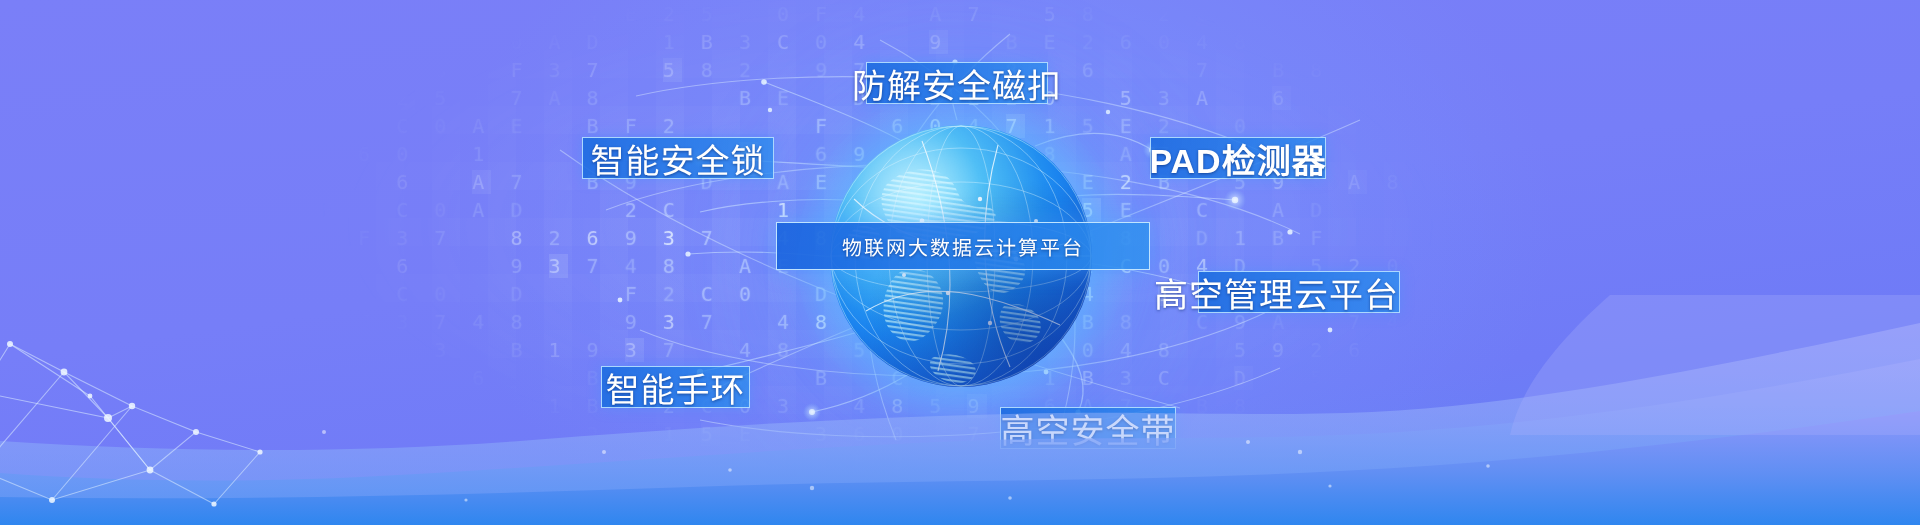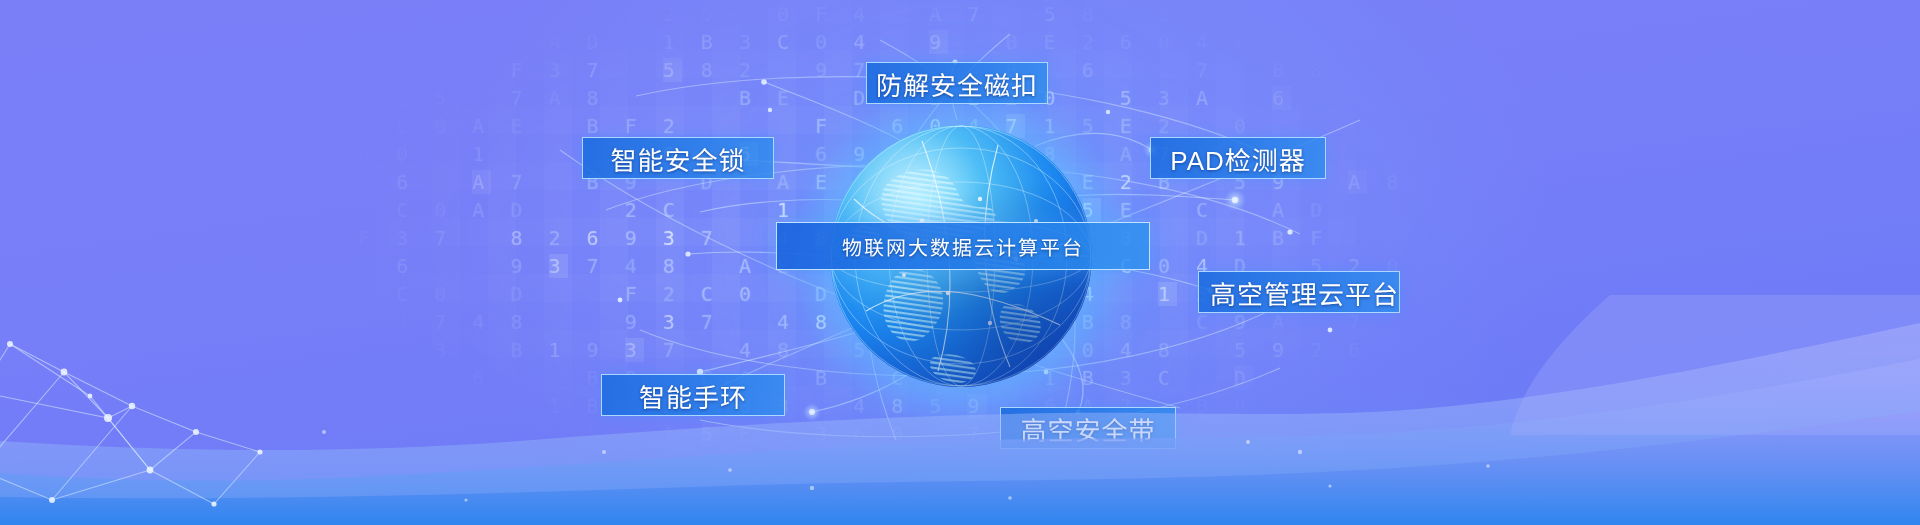--- a/index.html
+++ b/index.html
@@ -80,7 +80,7 @@
     border:1px solid rgba(178,220,255,.95);
     background:linear-gradient(100deg, rgba(29,108,225,.90) 0%, rgba(36,124,232,.86) 55%, rgba(46,140,238,.80) 100%);
     color:#ffffff;
-    font-size:26px;
+    font-size:34px;
     letter-spacing:1px;
     white-space:nowrap;
     text-shadow:0 1px 3px rgba(5,30,90,.55);

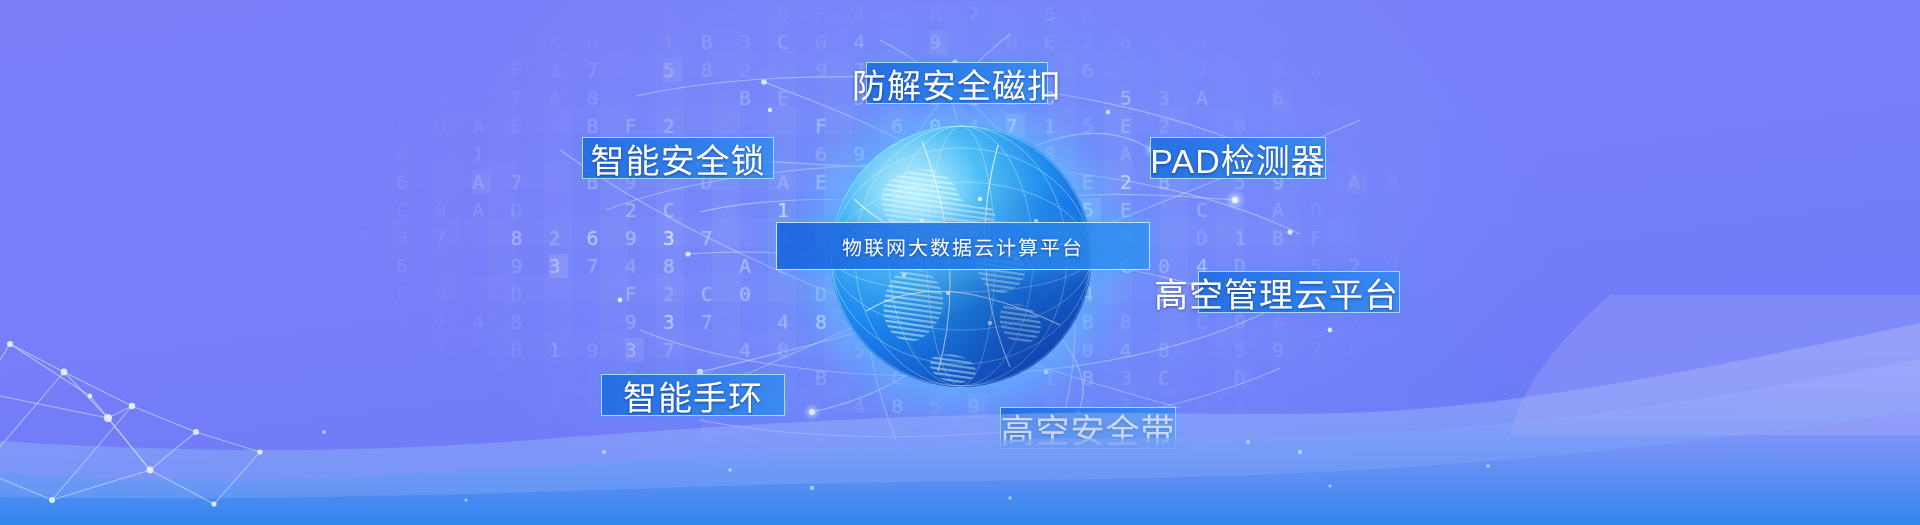--- a/index.html
+++ b/index.html
@@ -240,7 +240,7 @@
     <span>智能安全锁</span>
   </div>
 
-  <div class="tag" style="left:1150px;top:137px;width:176px;height:42px;">
+  <div class="tag" style="left:1150px;top:137px;width:176px;height:42px;font-weight:bold;">
     <span>PAD检测器</span>
   </div>
 

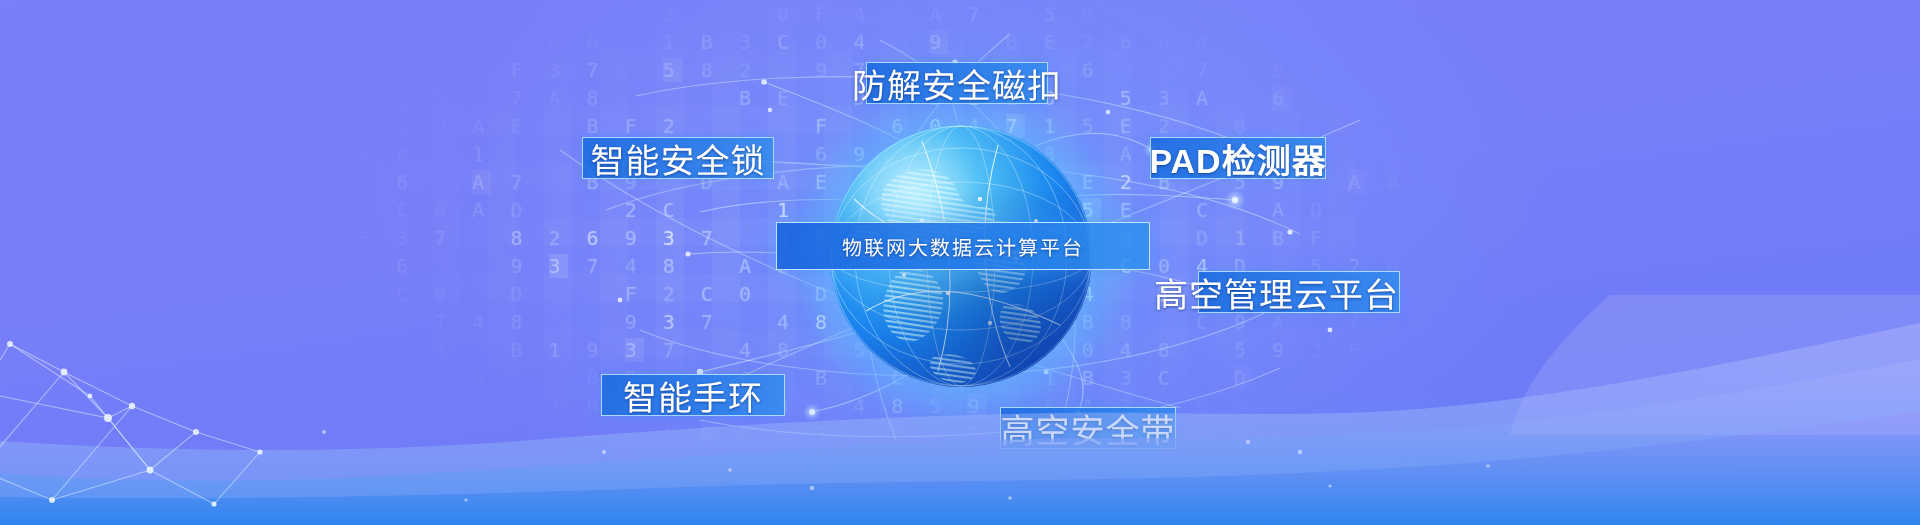--- a/index.html
+++ b/index.html
@@ -252,7 +252,7 @@
     <span>高空管理云平台</span>
   </div>
 
-  <div class="tag" style="left:601px;top:374px;width:184px;height:42px;">
+  <div class="tag" style="left:601px;top:366px;width:149px;height:42px;">
     <span>智能手环</span>
   </div>
 

